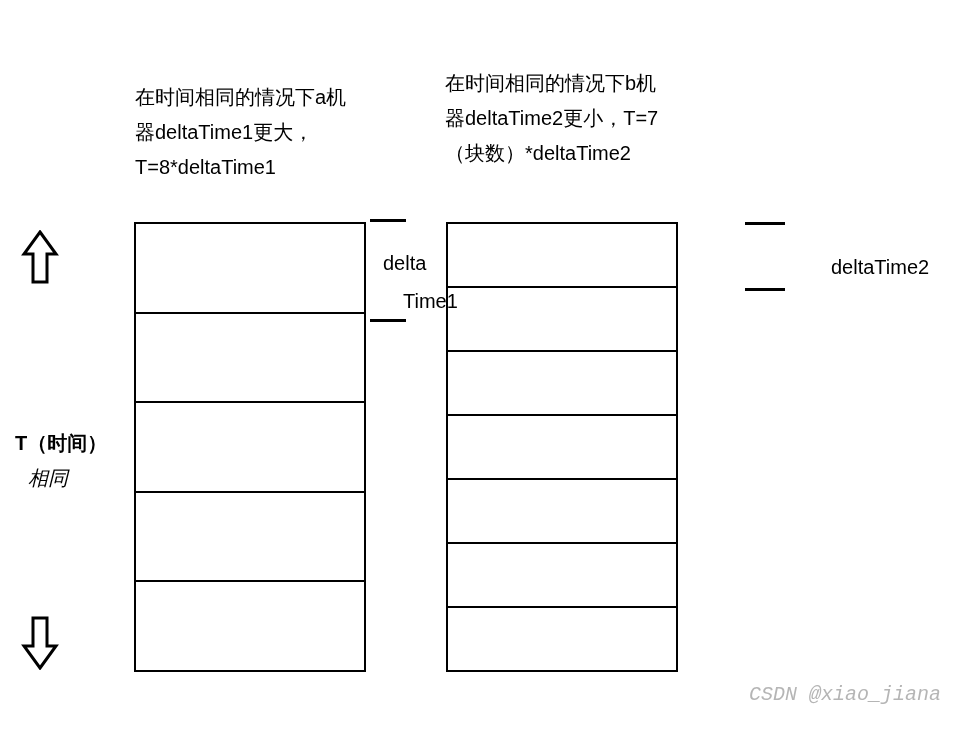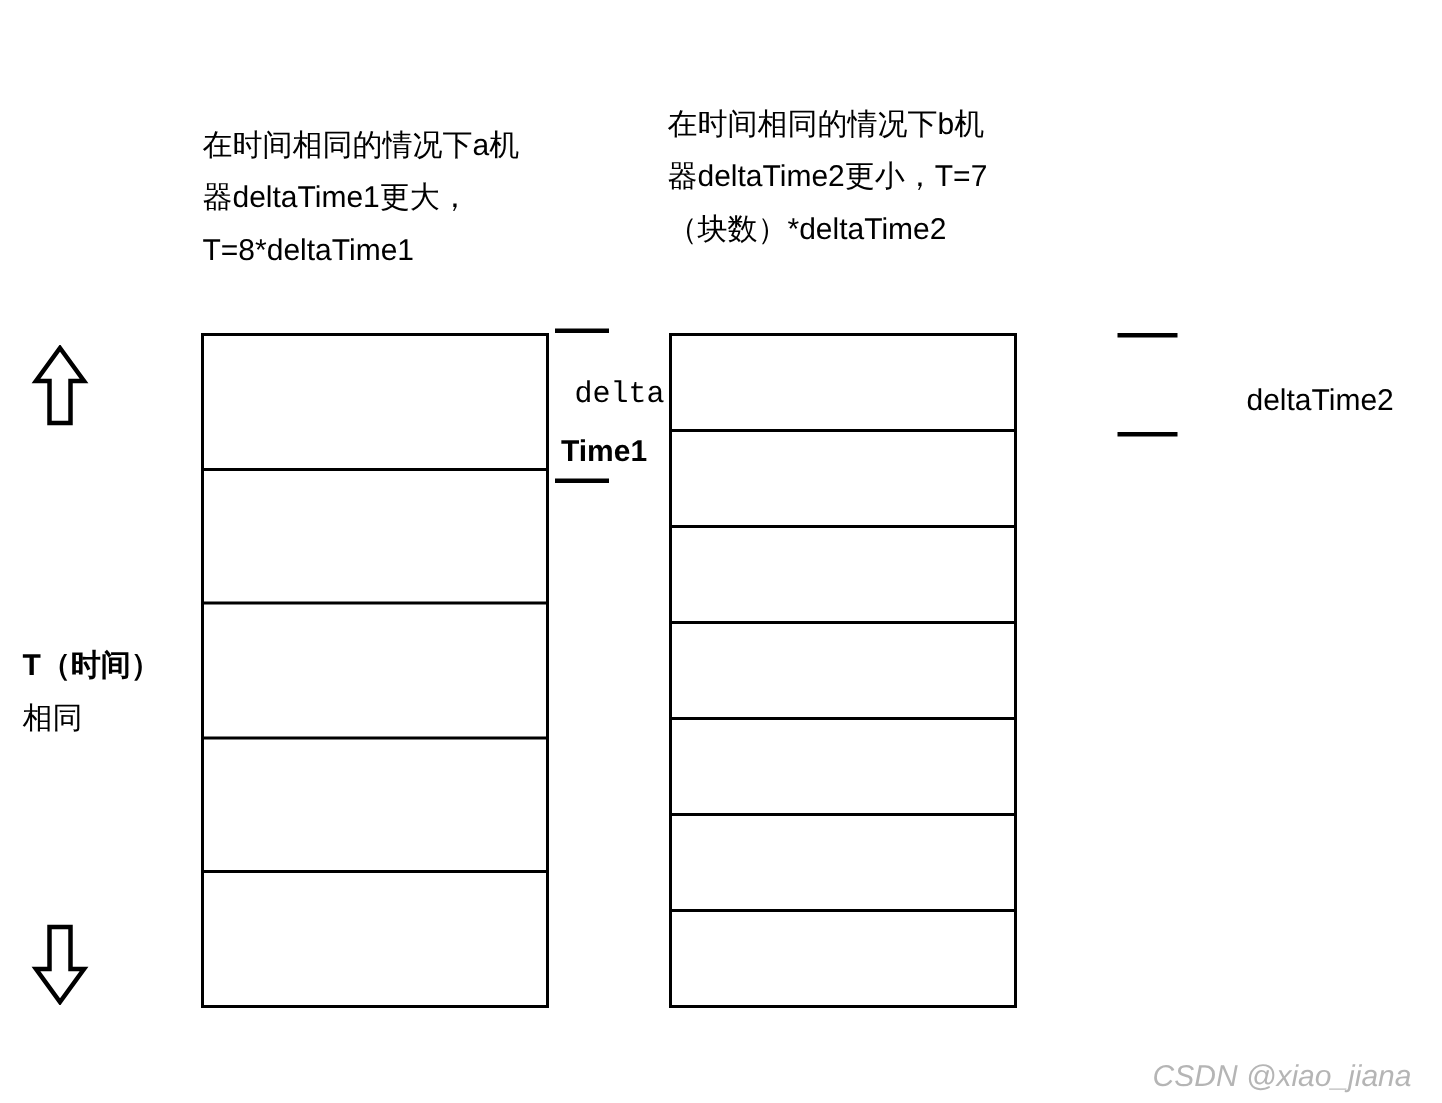--- a/index.html
+++ b/index.html
@@ -21,7 +21,7 @@
     .caption-b { left: 445px; top: 66px; width: 230px; }
     .left-label-top { left: 15px; top: 430px; position: absolute; font-weight: bold; }
     .left-label-bottom { left: 15px; top: 465px; position: absolute; }
-    .delta1-line1 { position: absolute; left: 383px; top: 252px; font-family: Liberation Mono, monospace; }
+    .delta1-line1 { position: absolute; left: 383px; top: 252px; }
     .delta1-line2 { position: absolute; left: 374px; top: 290px; font-weight: bold; }
     .delta2-label { position: absolute; left: 831px; top: 256px; }
     .watermark {

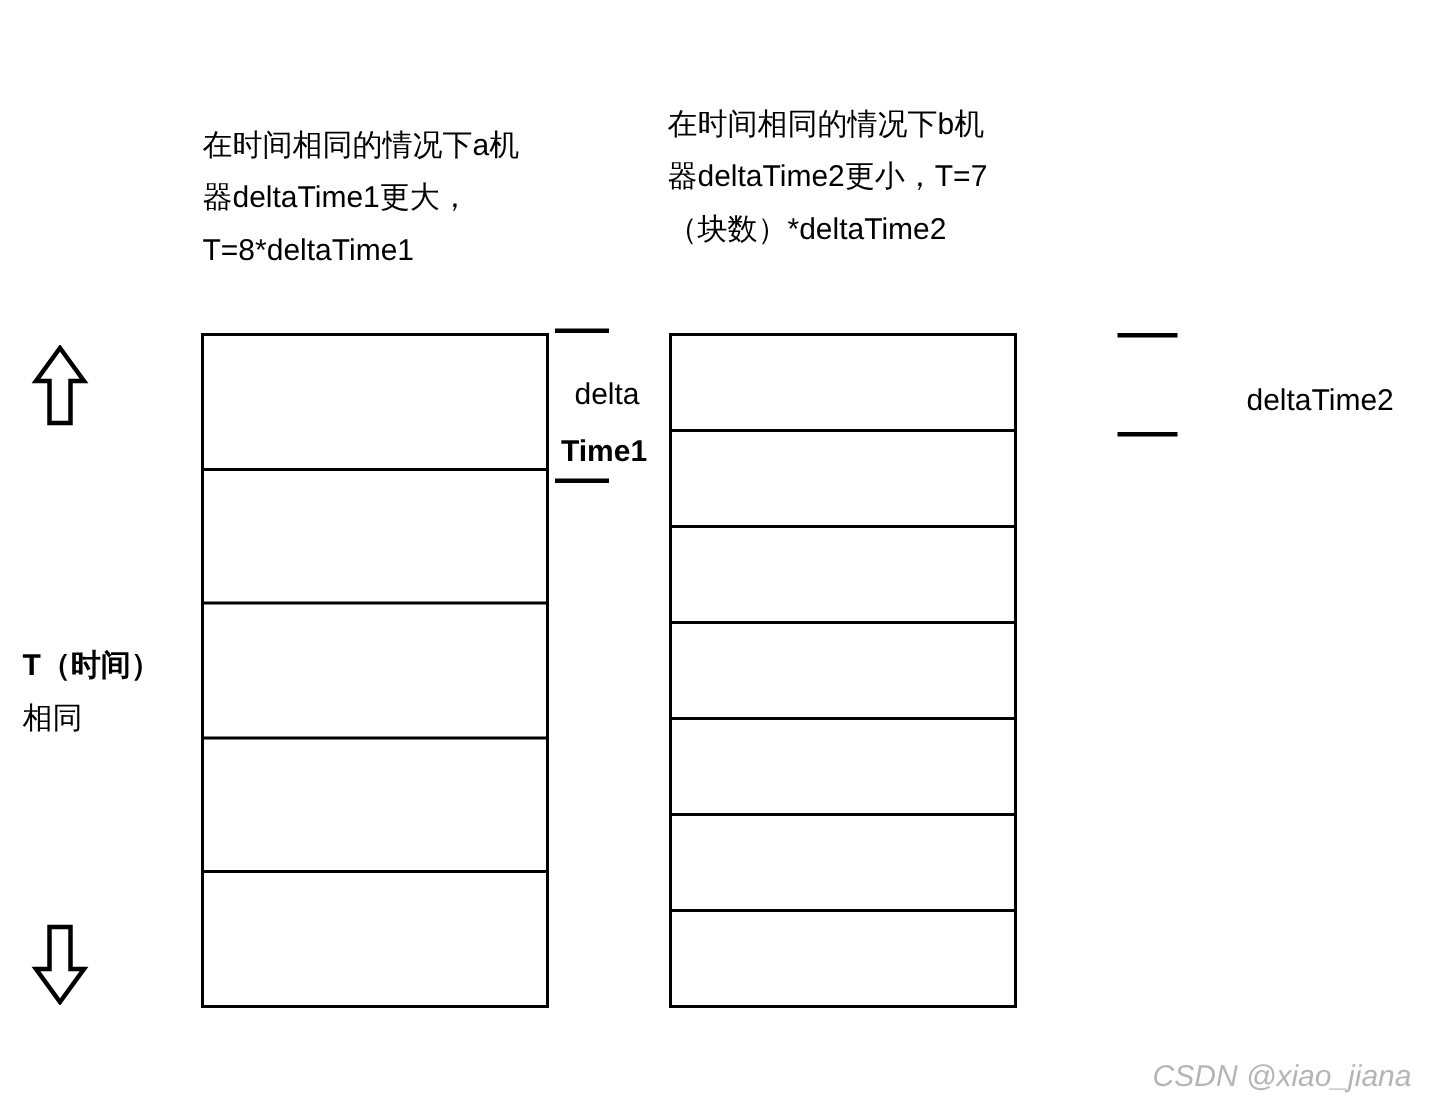--- a/index.html
+++ b/index.html
@@ -22,7 +22,7 @@
     .left-label-top { left: 15px; top: 430px; position: absolute; font-weight: bold; }
     .left-label-bottom { left: 15px; top: 465px; position: absolute; }
     .delta1-line1 { position: absolute; left: 383px; top: 252px; }
-    .delta1-line2 { position: absolute; left: 374px; top: 290px; font-weight: bold; }
+    .delta1-line2 { position: absolute; left: 403px; top: 290px; }
     .delta2-label { position: absolute; left: 831px; top: 256px; }
     .watermark {
       position: absolute;

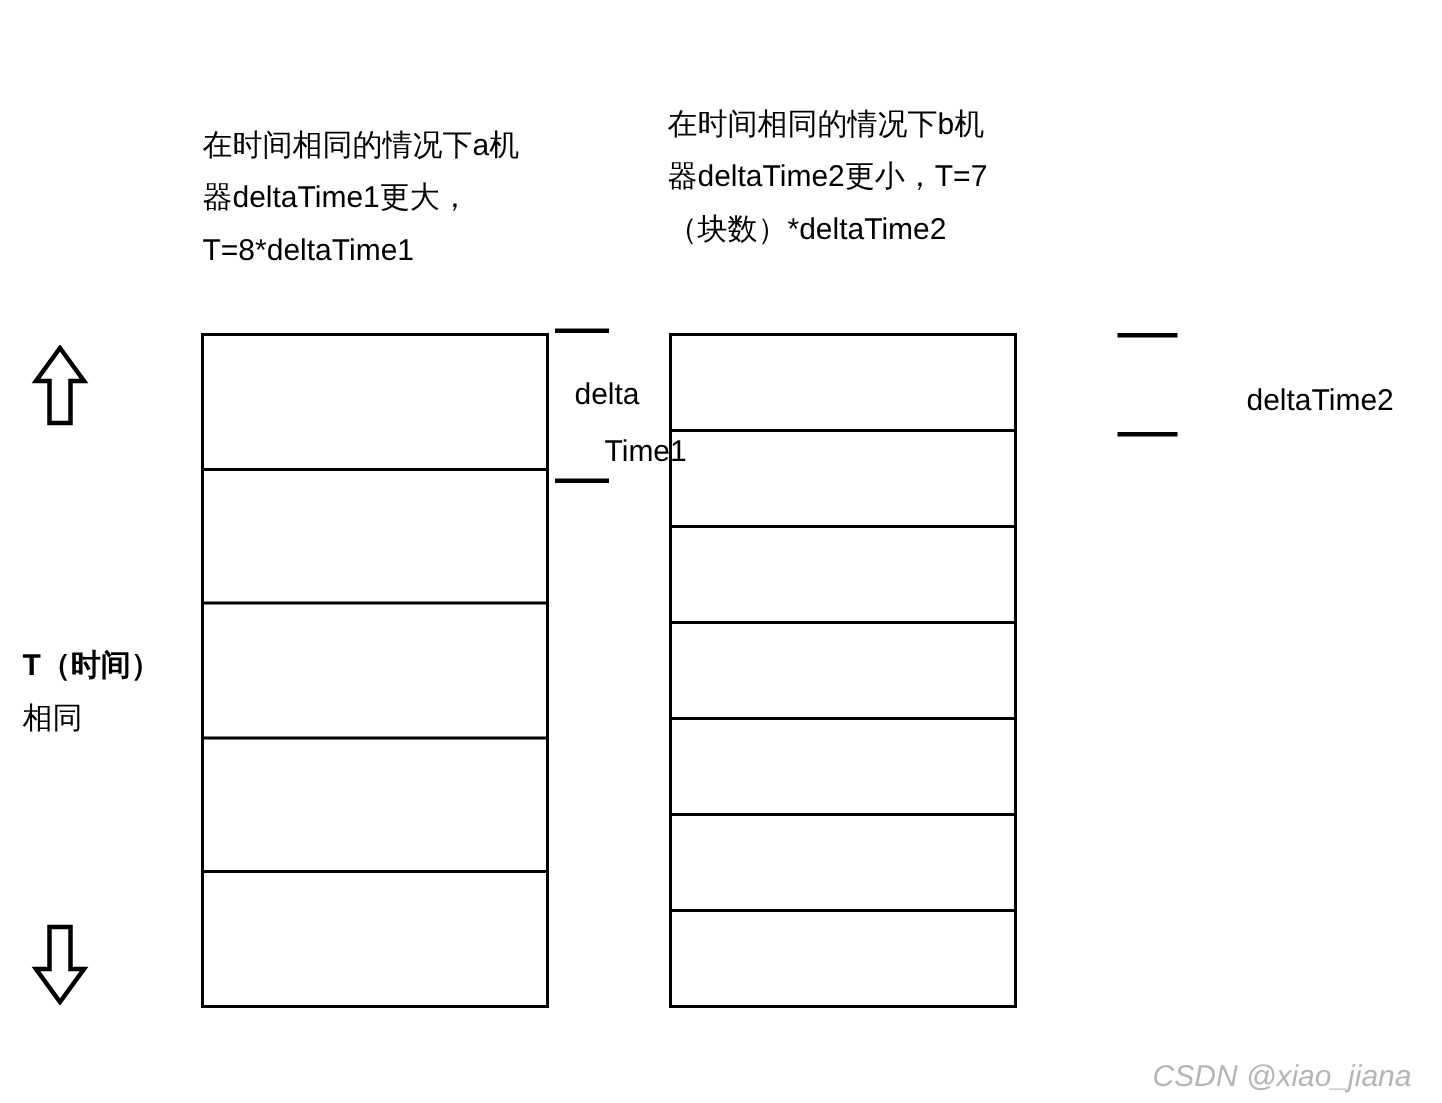--- a/index.html
+++ b/index.html
@@ -20,7 +20,7 @@
     .caption-a { left: 135px; top: 80px; width: 215px; }
     .caption-b { left: 445px; top: 66px; width: 230px; }
     .left-label-top { left: 15px; top: 430px; position: absolute; font-weight: bold; }
-    .left-label-bottom { left: 15px; top: 465px; position: absolute; }
+    .left-label-bottom { left: 28px; top: 465px; position: absolute; font-style: italic; }
     .delta1-line1 { position: absolute; left: 383px; top: 252px; }
     .delta1-line2 { position: absolute; left: 403px; top: 290px; }
     .delta2-label { position: absolute; left: 831px; top: 256px; }

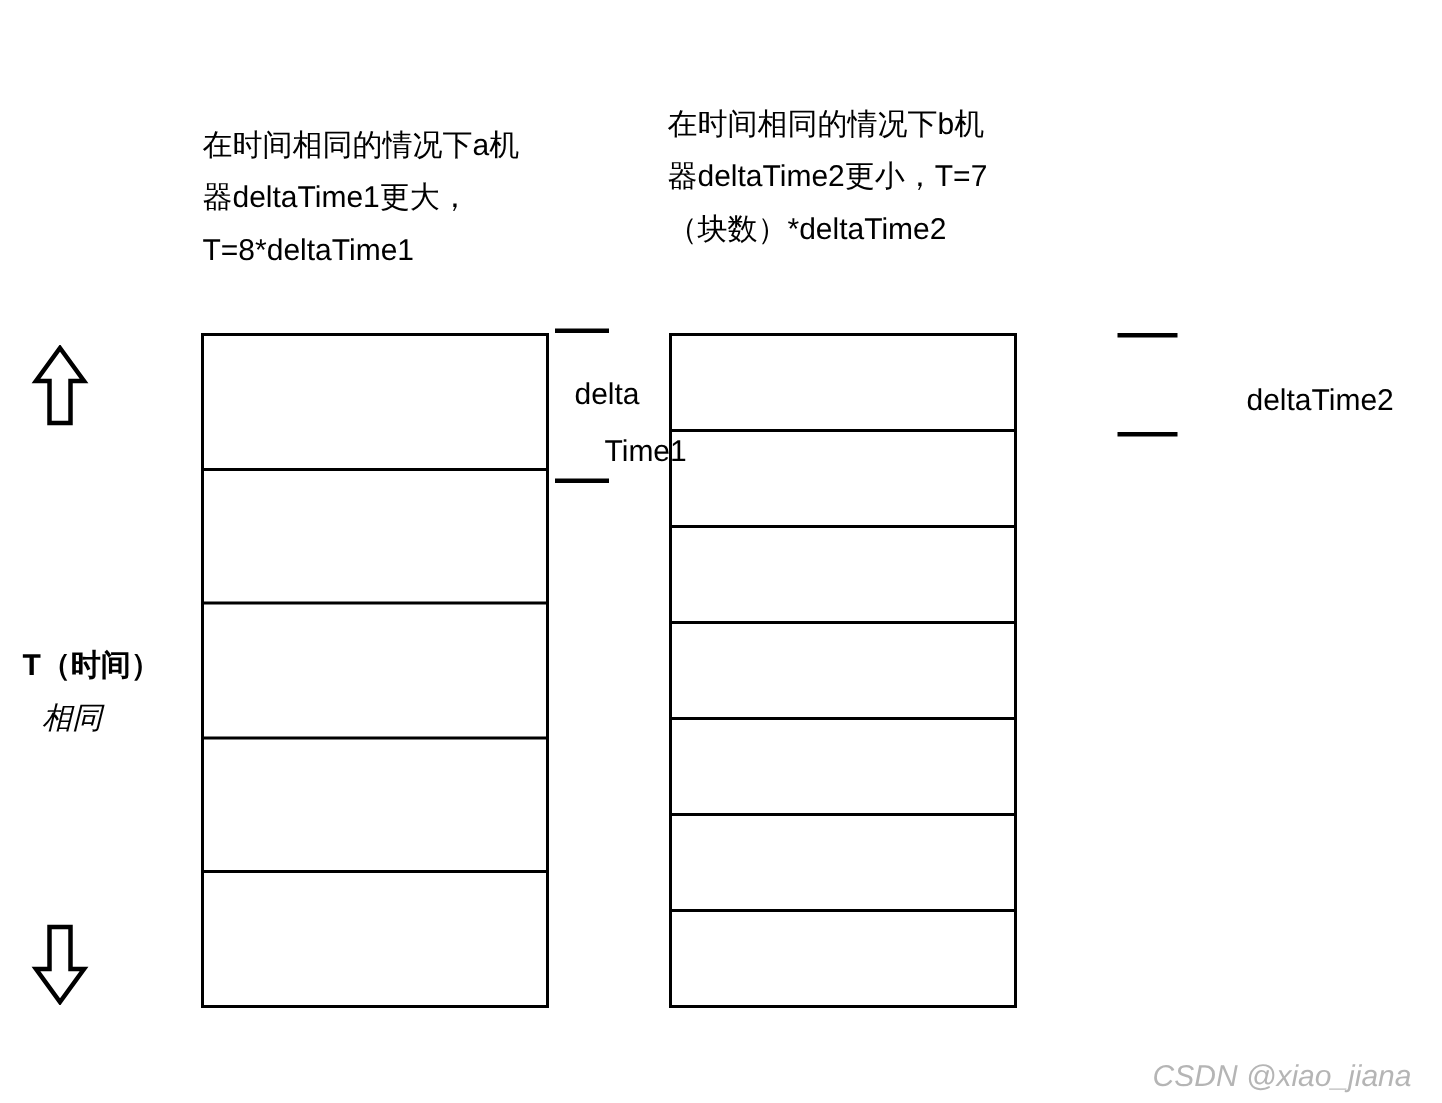--- a/index.html
+++ b/index.html
@@ -27,11 +27,11 @@
     .watermark {
       position: absolute;
       right: 20px;
-      bottom: 5px;
+      bottom: 29px;
       color: rgba(120,120,120,0.55);
       font-style: italic;
       font-size: 20px;
-      font-family: Liberation Sans, sans-serif;
+      font-family: Liberation Mono, monospace;
     }
     .stack {
       position: absolute;

